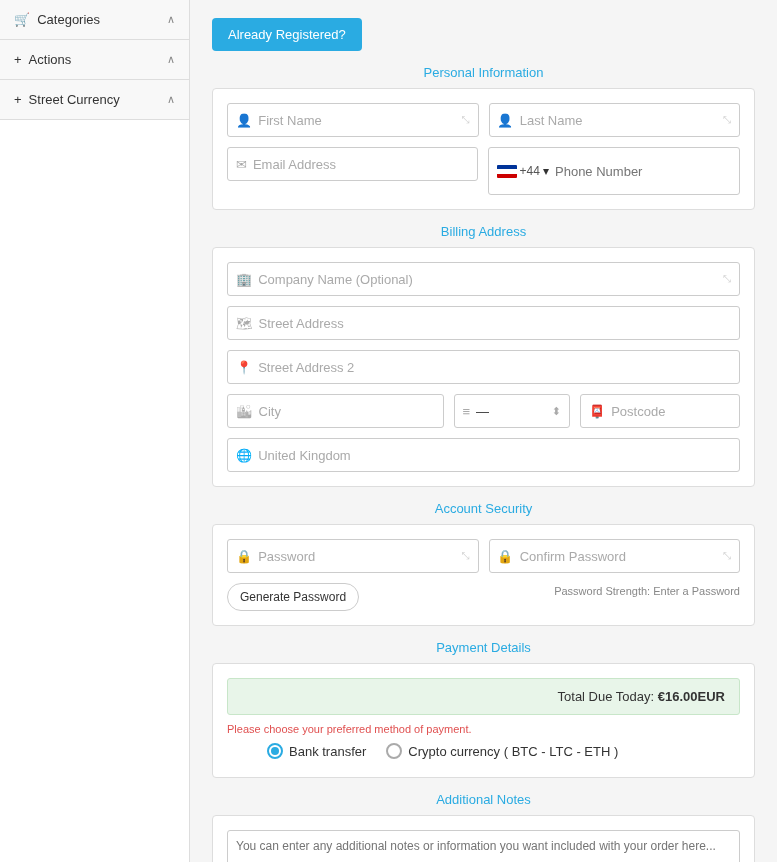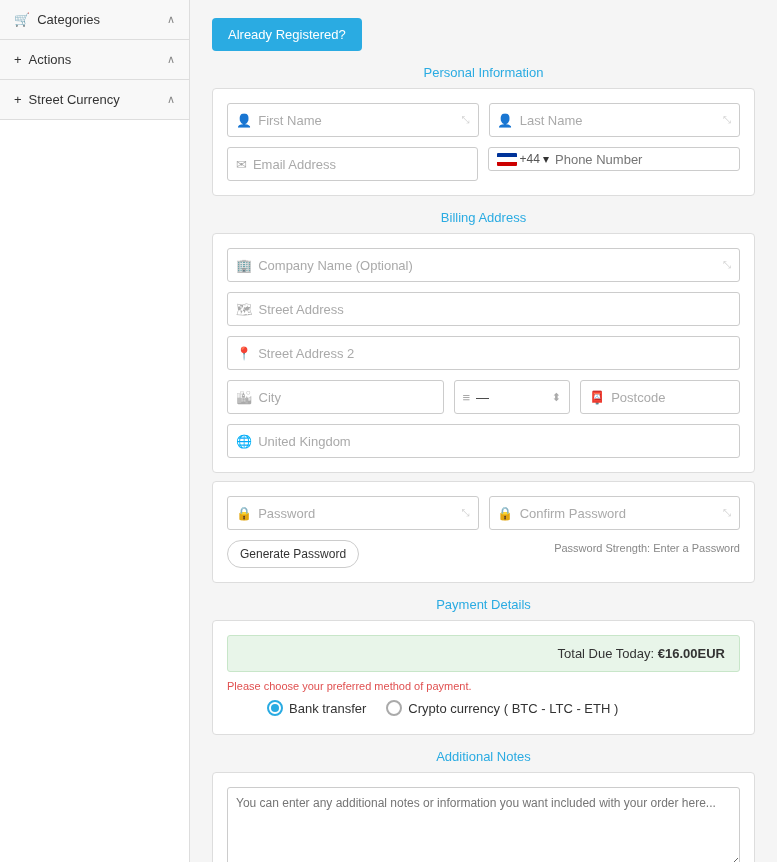--- a/index.html
+++ b/index.html
@@ -133,7 +133,7 @@
       border: 1px solid #ccc;
       border-radius: 3px;
       background: #fff;
-      height: 24px;
+      height: 48px;
       padding: 0 8px;
     }
     .phone-flag {

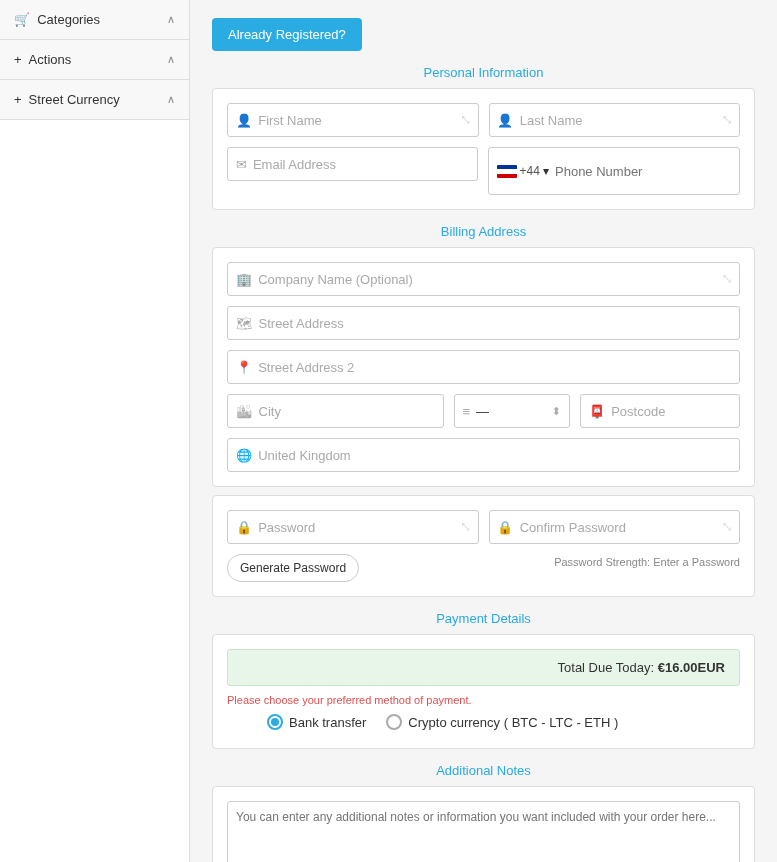--- a/index.html
+++ b/index.html
@@ -421,6 +421,7 @@
     </div>
   </div>
 
+  <div class="section-label">Account Security</div>
   <div class="form-card">
     <div class="form-row">
       <div class="input-wrap">

